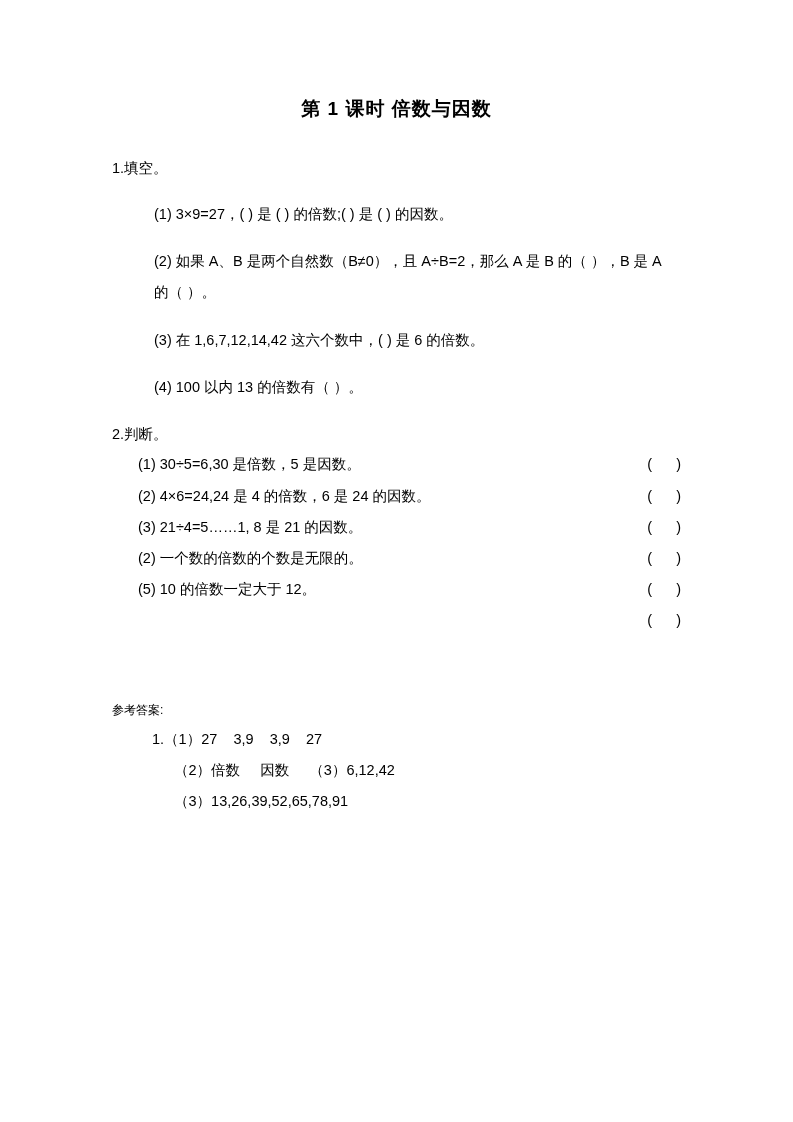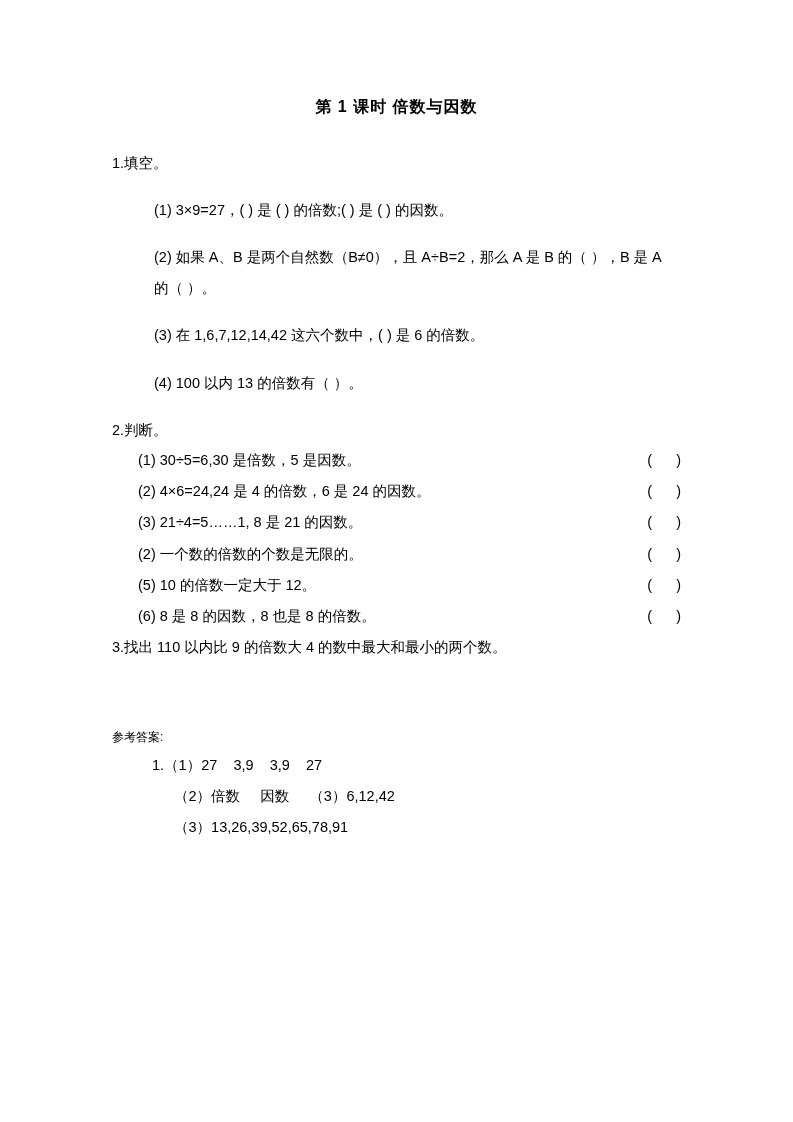--- a/index.html
+++ b/index.html
@@ -24,7 +24,7 @@
   }
   .doc-title {
     text-align: center;
-    font-size: 16px;
+    font-size: 19px;
     font-weight: bold;
     letter-spacing: 1px;
     margin: 0 0 30px 0;

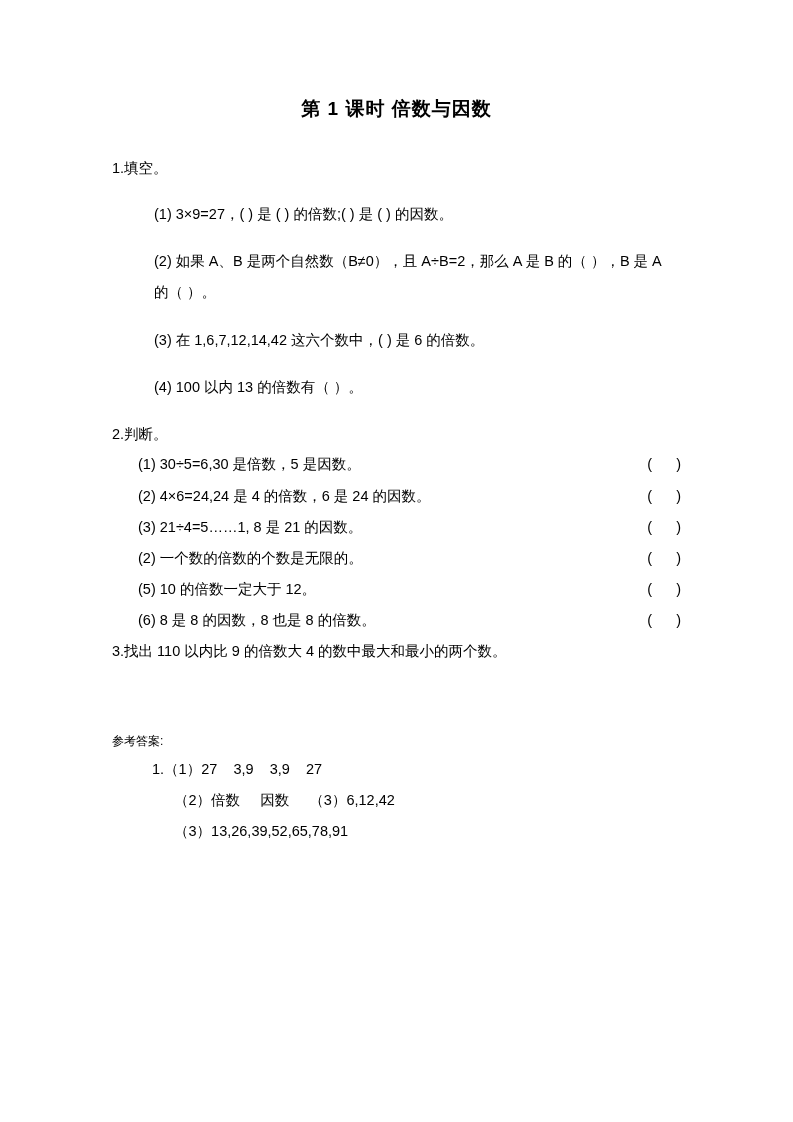--- a/index.html
+++ b/index.html
@@ -126,7 +126,6 @@
     <span class="paren">(      )</span>
   </div>
   <div class="item-row">
-    <span class="txt">(6) 8 是 8 的因数，8 也是 8 的倍数。</span>
     <span class="spacer"></span>
     <span class="paren">(      )</span>
   </div>

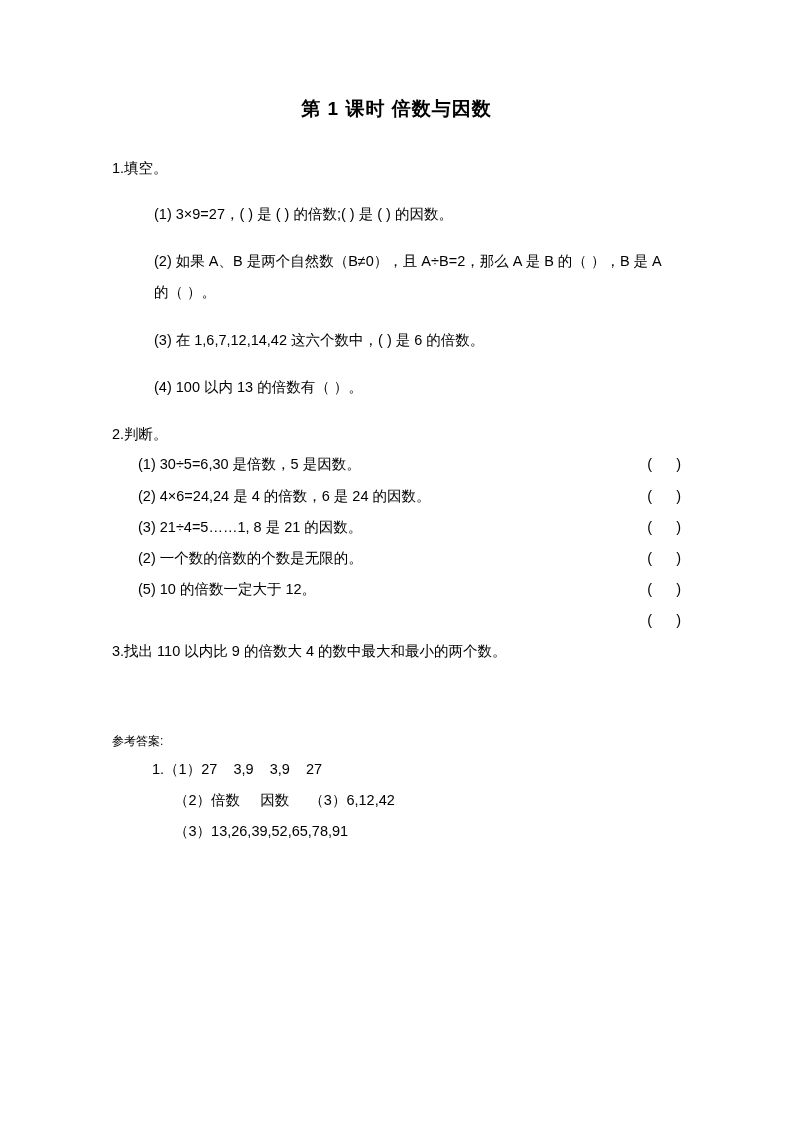--- a/index.html
+++ b/index.html
@@ -130,7 +130,6 @@
     <span class="paren">(      )</span>
   </div>
 
-  <div class="q3">3.找出 110 以内比 9 的倍数大 4 的数中最大和最小的两个数。</div>
 
   <div class="gap-block"></div>
 

